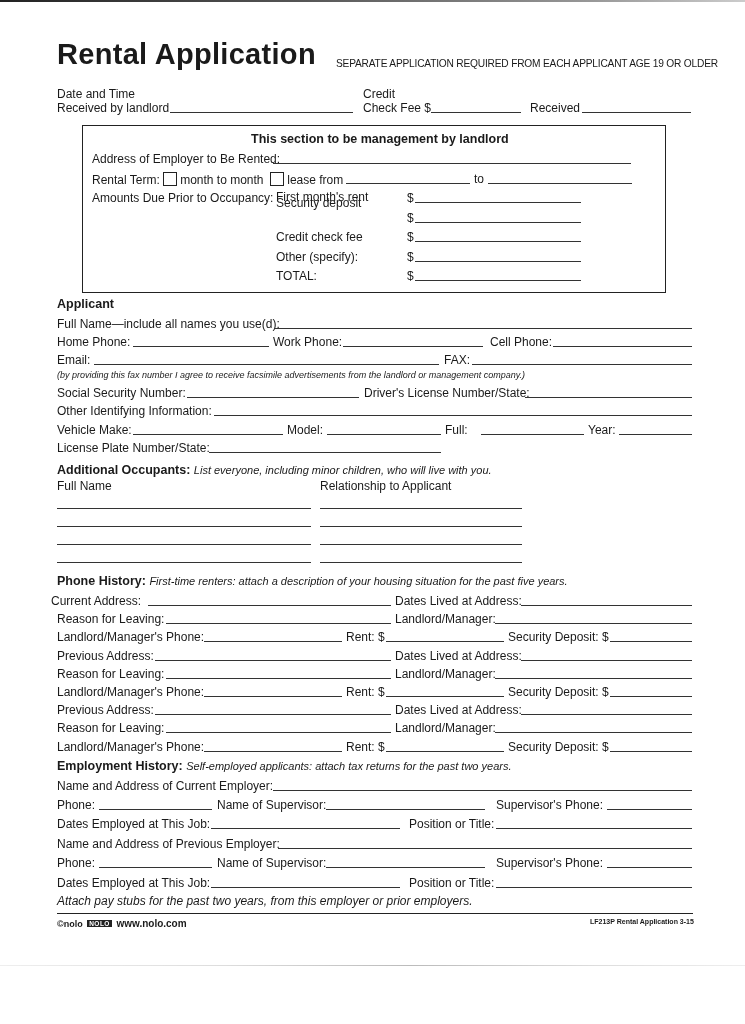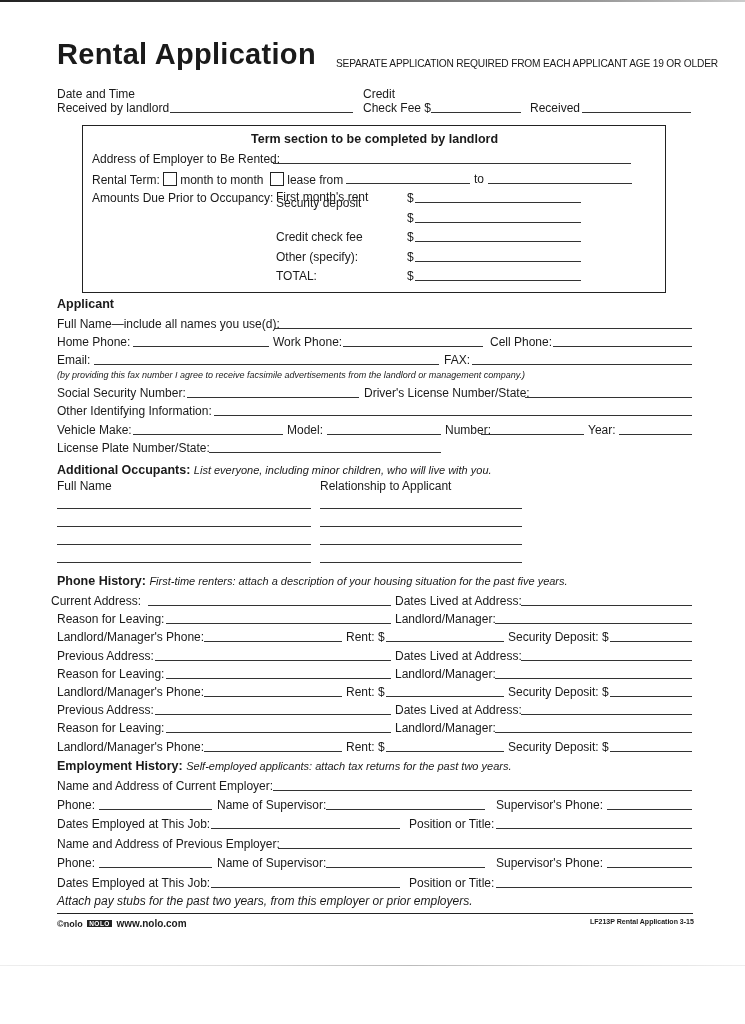--- a/index.html
+++ b/index.html
@@ -47,7 +47,7 @@
 <div class="line" style="left:582px;top:112px;width:109px;"></div>
 
 <div class="box"></div>
-<div class="abs boxhead" style="left:251px;top:132px;">Term section to be completed by landlord</div>
+<div class="abs boxhead" style="left:251px;top:132px;">This section to be management by landlord</div>
 
 <div class="abs lbl" style="left:92px;top:152px;">Address of Employer to Be Rented:</div>
 <div class="line" style="left:273px;top:163px;width:358px;"></div>

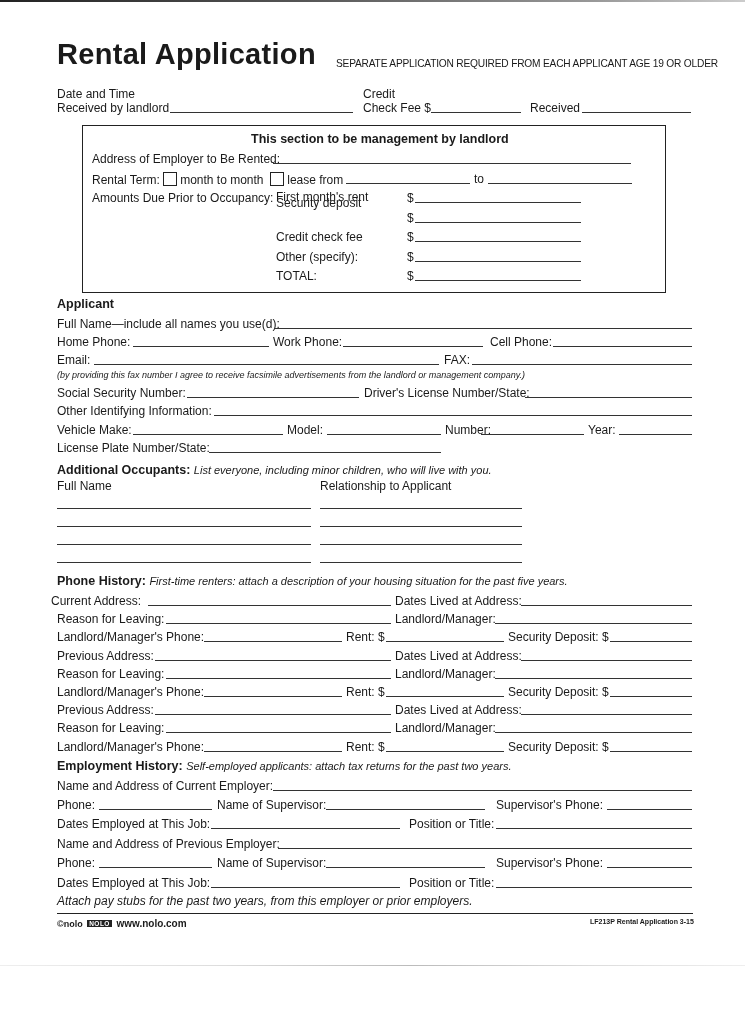--- a/index.html
+++ b/index.html
@@ -114,7 +114,7 @@
 <div class="line" style="left:133px;top:434px;width:150px;"></div>
 <div class="abs lbl" style="left:287px;top:423px;">Model:</div>
 <div class="line" style="left:327px;top:434px;width:114px;"></div>
-<div class="abs lbl" style="left:445px;top:423px;">Number:</div>
+<div class="abs lbl" style="left:445px;top:423px;">Full:</div>
 <div class="line" style="left:481px;top:434px;width:103px;"></div>
 <div class="abs lbl" style="left:588px;top:423px;">Year:</div>
 <div class="line" style="left:619px;top:434px;width:73px;"></div>

